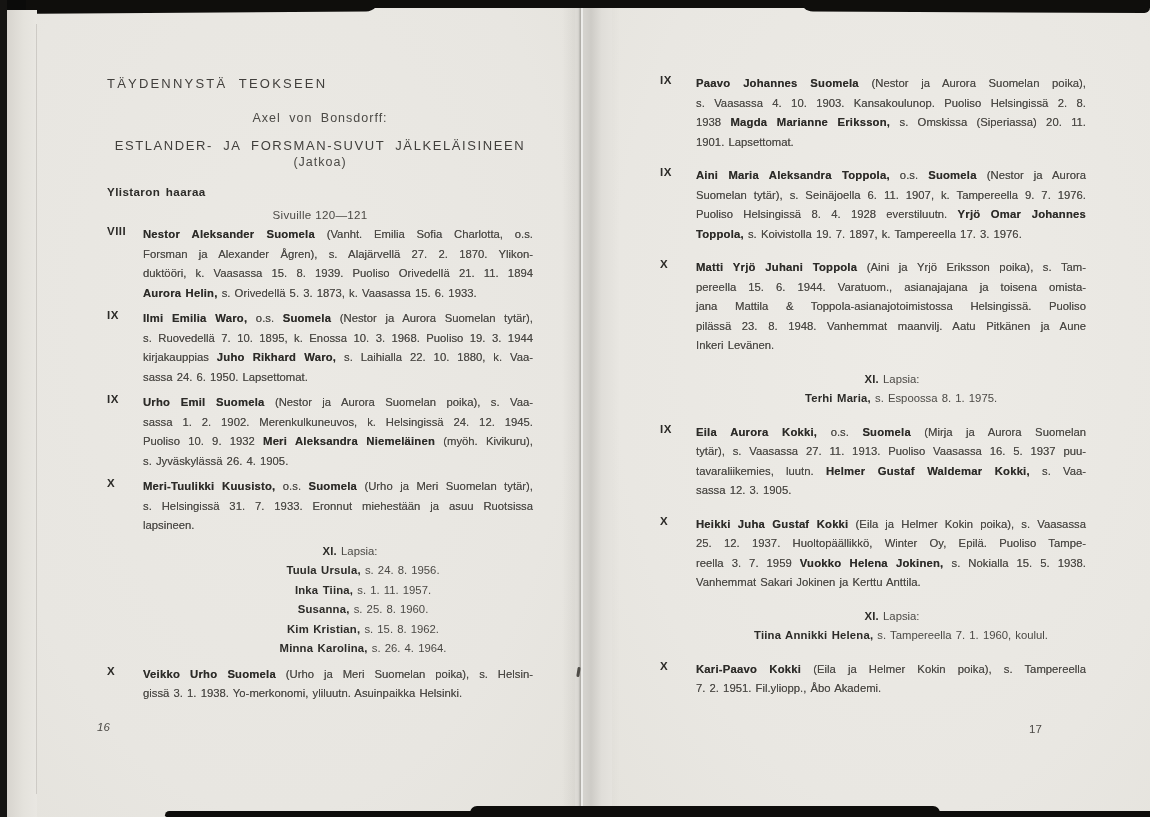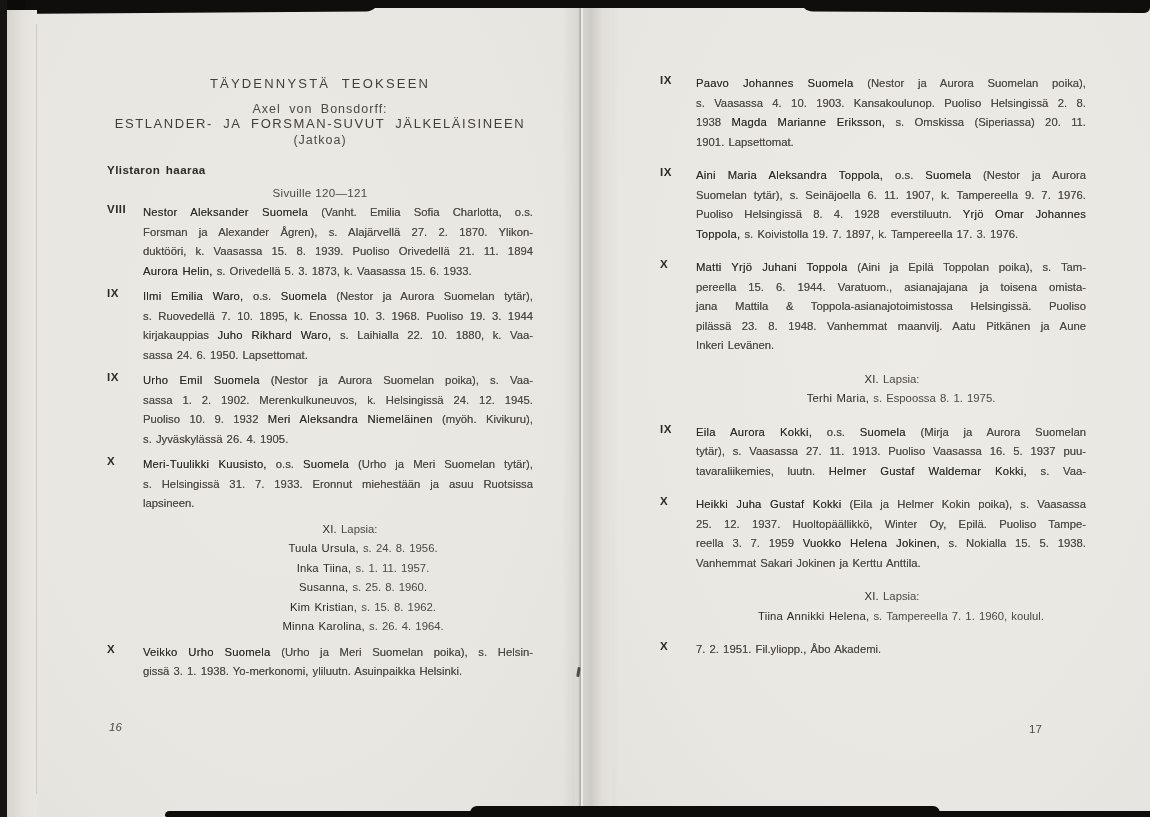--- a/index.html
+++ b/index.html
@@ -40,7 +40,7 @@
   .rp-content{margin-left:48px;width:426px;padding-top:70px;}
 
   
-  .h-title{margin-top:76px;text-align:center;font-size:13px;letter-spacing:2.2px;word-spacing:6px;color:#413f3c;}
+  .h-title{margin-top:76px;font-size:13px;letter-spacing:2.2px;word-spacing:6px;color:#413f3c;}
   .h-author{margin-top:11px;text-align:center;font-size:12.5px;letter-spacing:1px;word-spacing:4px;color:#4b4945;}
   .h-work{text-align:center;font-size:13px;letter-spacing:1.6px;word-spacing:5px;color:#413f3c;}
   .h-sub{margin-top:2px;text-align:center;font-size:12.5px;letter-spacing:1px;color:#4b4945;}

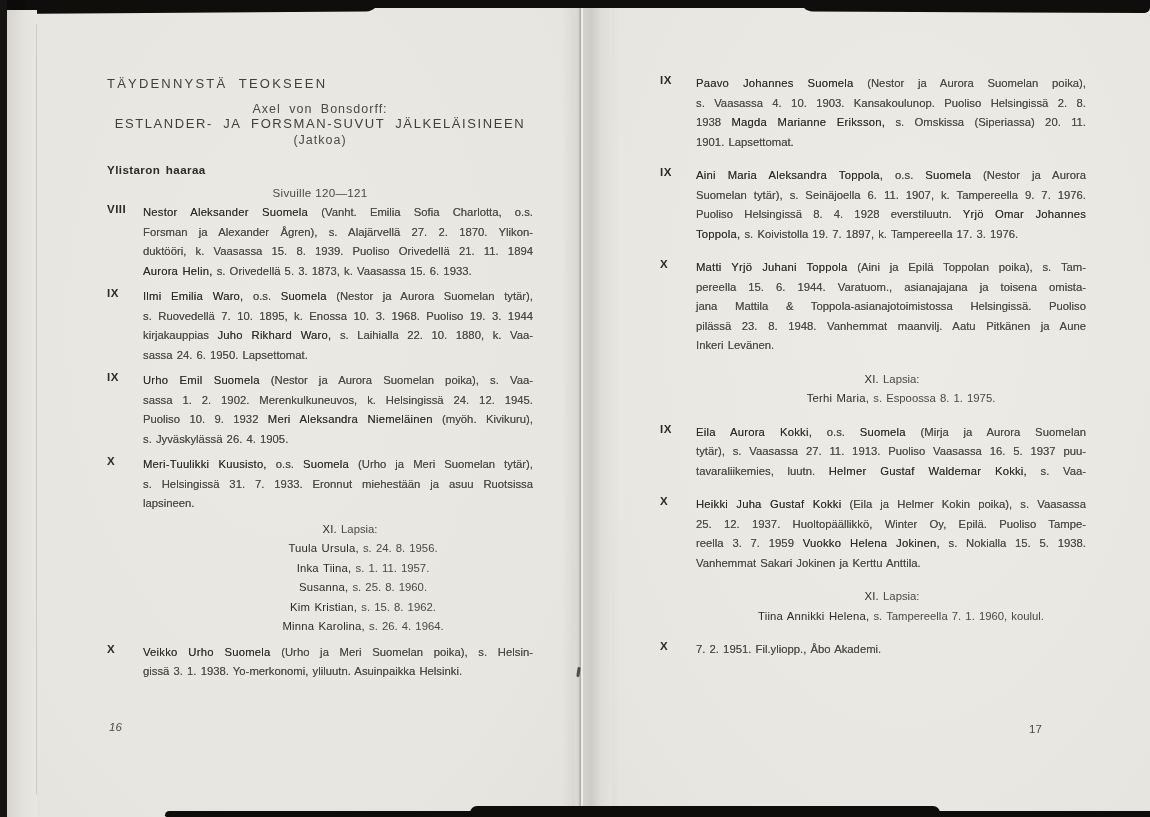--- a/index.html
+++ b/index.html
@@ -58,7 +58,7 @@
   .line{font-size:11.3px;line-height:19.5px;text-align:justify;text-align-last:justify;word-spacing:1px;
         text-shadow:0 0 0.3px rgba(75,73,69,0.7);}
   .line.last{text-align-last:left;}
-  .b{font-weight:normal;color:#2c2b28;letter-spacing:0.2px;}
+  .b{font-weight:bold;color:#2c2b28;letter-spacing:0.2px;}
   .r{color:#4b4945;}
 
   

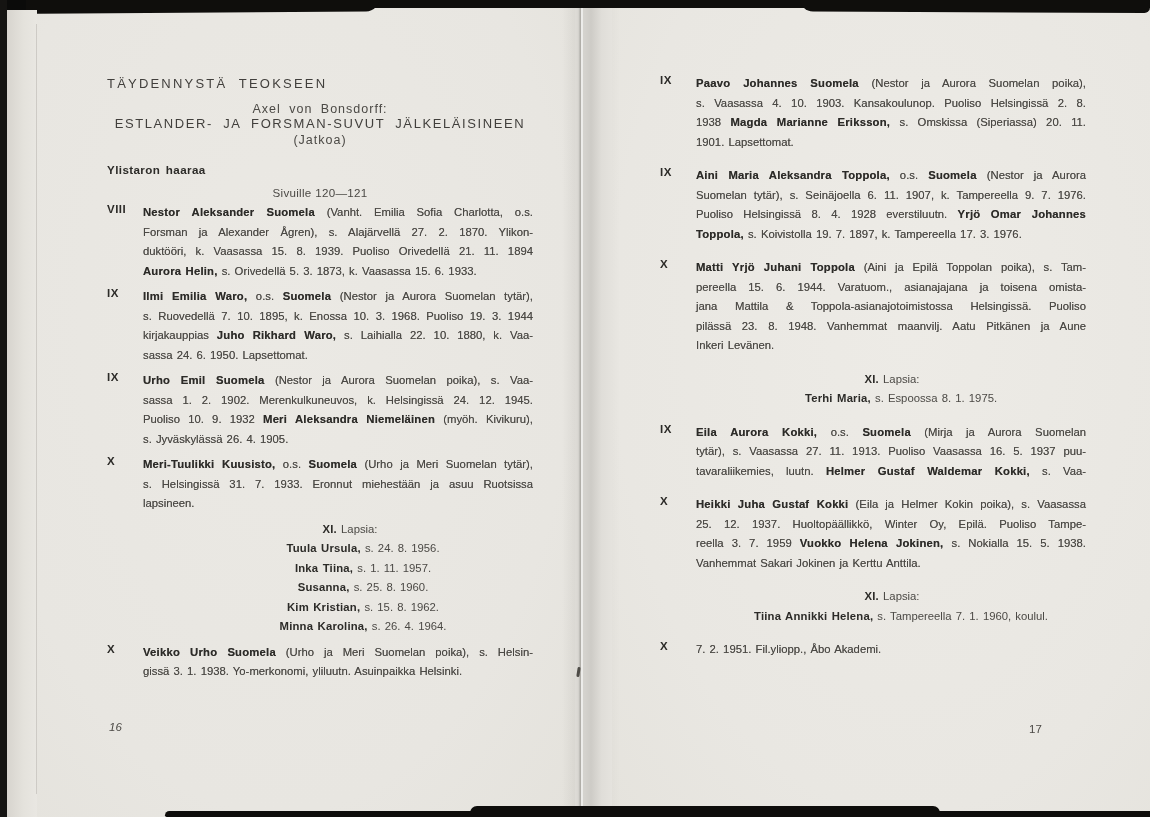--- a/index.html
+++ b/index.html
@@ -41,7 +41,7 @@
 
   
   .h-title{margin-top:76px;font-size:13px;letter-spacing:2.2px;word-spacing:6px;color:#413f3c;}
-  .h-author{margin-top:11px;text-align:center;font-size:12.5px;letter-spacing:1px;word-spacing:4px;color:#4b4945;}
+  .h-author{margin-top:20px;text-align:center;font-size:12.5px;letter-spacing:1px;word-spacing:4px;color:#4b4945;}
   .h-work{text-align:center;font-size:13px;letter-spacing:1.6px;word-spacing:5px;color:#413f3c;}
   .h-sub{margin-top:2px;text-align:center;font-size:12.5px;letter-spacing:1px;color:#4b4945;}
   .h-branch{margin-top:16px;font-size:11.6px;font-weight:bold;letter-spacing:0.4px;word-spacing:2px;color:#2c2b28;}

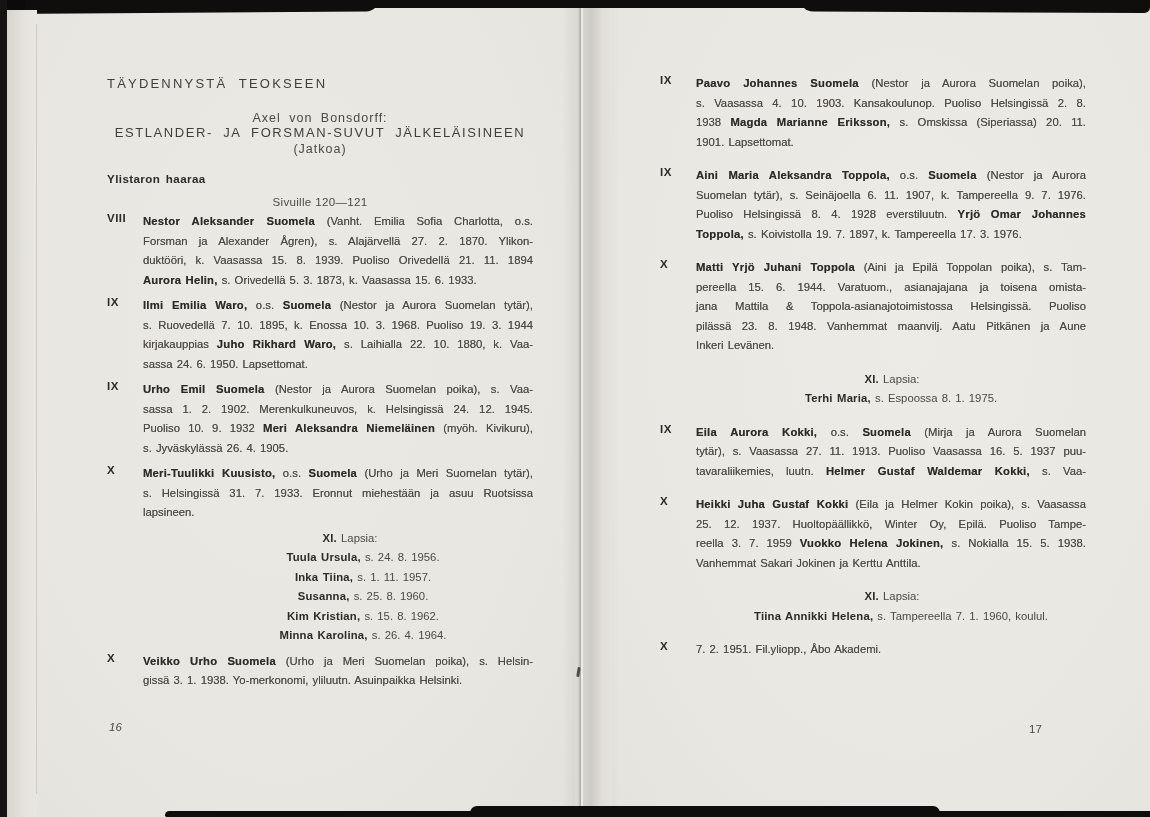--- a/index.html
+++ b/index.html
@@ -42,7 +42,7 @@
   
   .h-title{margin-top:76px;font-size:13px;letter-spacing:2.2px;word-spacing:6px;color:#413f3c;}
   .h-author{margin-top:20px;text-align:center;font-size:12.5px;letter-spacing:1px;word-spacing:4px;color:#4b4945;}
-  .h-work{text-align:center;font-size:13px;letter-spacing:1.6px;word-spacing:5px;color:#413f3c;}
+  .h-work{margin-top:13px;text-align:center;font-size:13px;letter-spacing:1.6px;word-spacing:5px;color:#413f3c;}
   .h-sub{margin-top:2px;text-align:center;font-size:12.5px;letter-spacing:1px;color:#4b4945;}
   .h-branch{margin-top:16px;font-size:11.6px;font-weight:bold;letter-spacing:0.4px;word-spacing:2px;color:#2c2b28;}
   .h-ref{margin-top:10px;font-size:11.6px;letter-spacing:0.3px;color:#4b4945;text-align:center;}

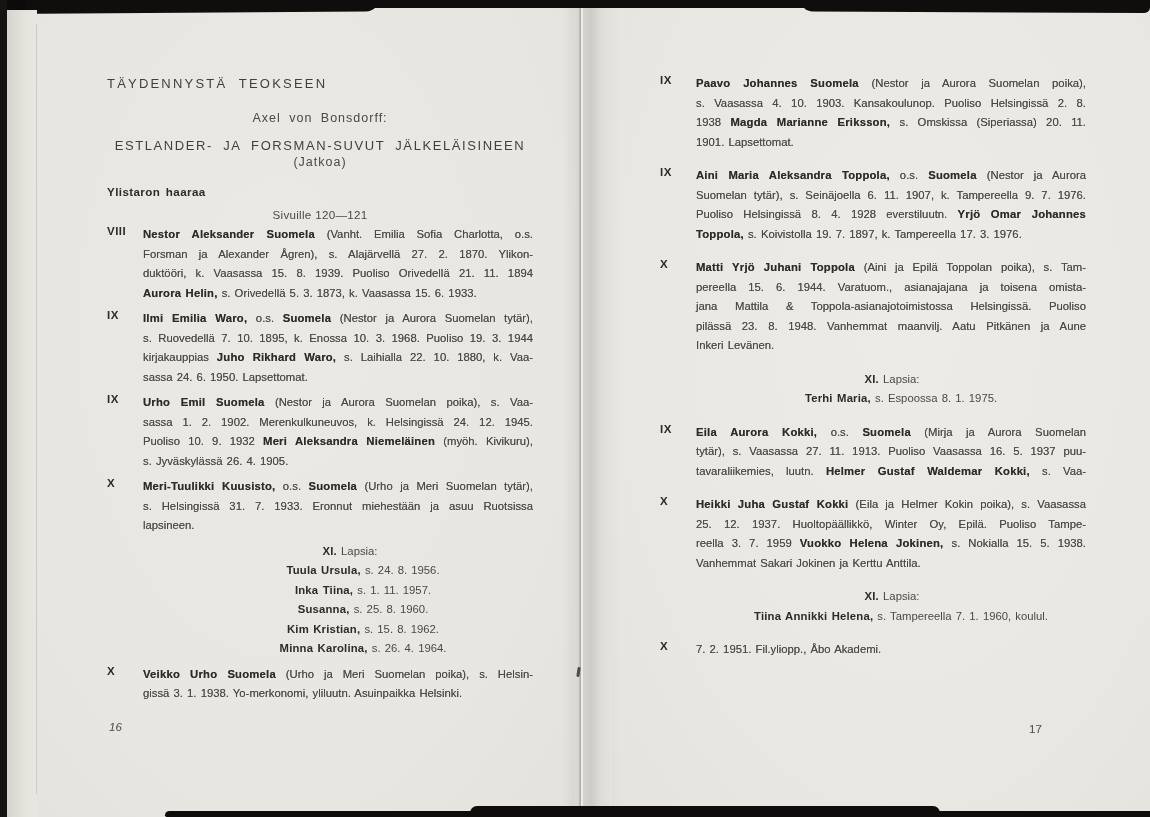--- a/index.html
+++ b/index.html
@@ -167,7 +167,7 @@
           <div class="block entry">
             <div class="gen">X</div>
             <div class="ebody">
-              <div class="line"><span class="b">Matti Yrjö Juhani Toppola</span><span class="r"> (Aini ja Epilä Toppolan poika), s. Tam-</span></div>
+              <div class="line"><span class="b">Matti Yrjö Juhani Toppola</span><span class="r"> (Aini ja Yrjö Eriksson poika), s. Tam-</span></div>
               <div class="line"><span class="r">pereella 15. 6. 1944. Varatuom., asianajajana ja toisena omista-</span></div>
               <div class="line"><span class="r">jana Mattila &amp; Toppola-asianajotoimistossa Helsingissä. Puoliso</span></div>
               <div class="line"><span class="r">pilässä 23. 8. 1948. Vanhemmat maanvilj. Aatu Pitkänen ja Aune</span></div>

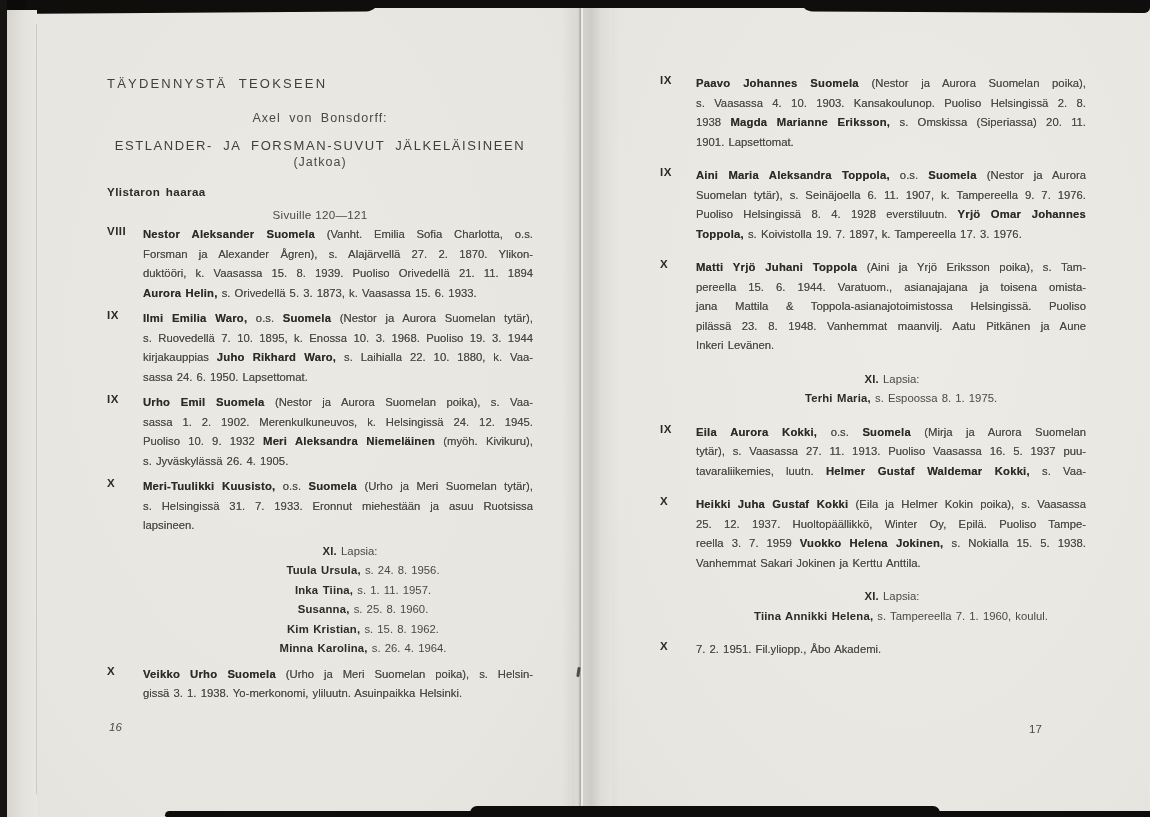--- a/index.html
+++ b/index.html
@@ -184,6 +184,7 @@
               <div class="line"><span class="b">Eila Aurora Kokki,</span><span class="r"> o.s. </span><span class="b">Suomela</span><span class="r"> (Mirja ja Aurora Suomelan</span></div>
               <div class="line"><span class="r">tytär), s. Vaasassa 27. 11. 1913. Puoliso Vaasassa 16. 5. 1937 puu-</span></div>
               <div class="line"><span class="r">tavaraliikemies, luutn. </span><span class="b">Helmer Gustaf Waldemar Kokki,</span><span class="r"> s. Vaa-</span></div>
+              <div class="line last"><span class="r">sassa 12. 3. 1905.</span></div>
             </div>
           </div>
           <div class="block entry">

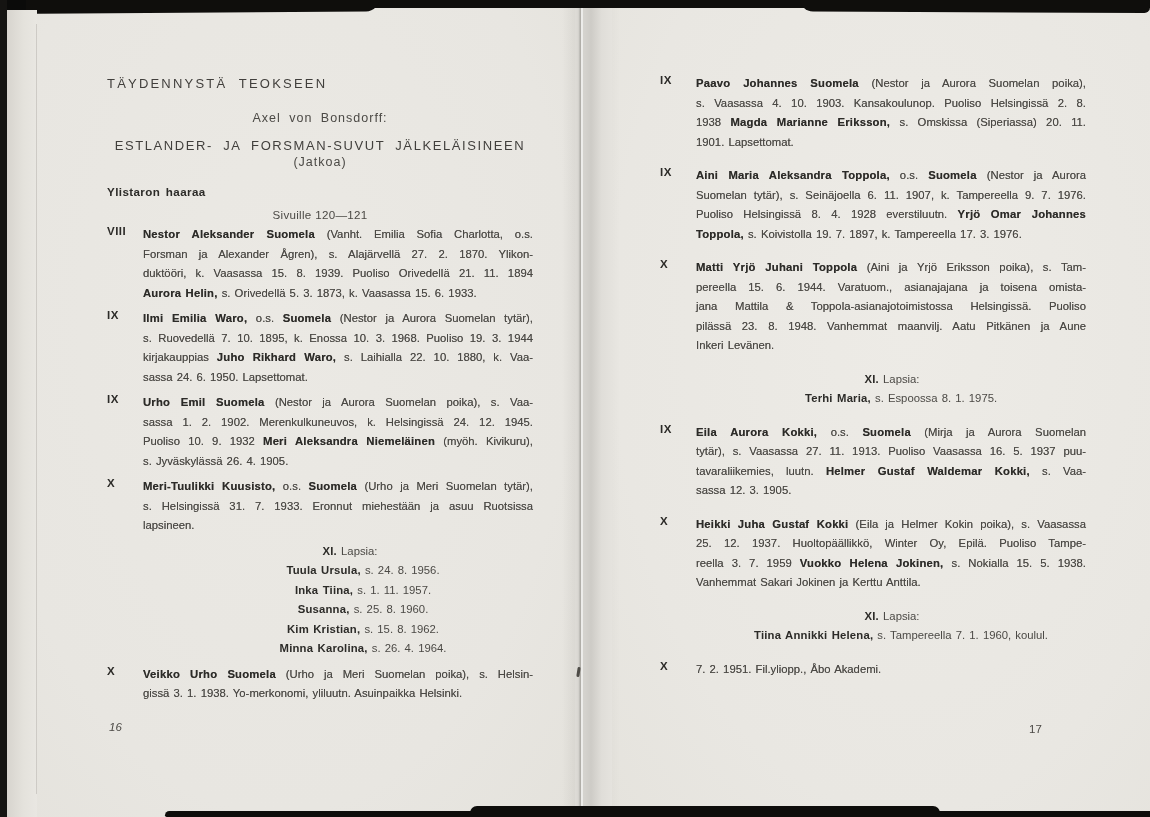--- a/index.html
+++ b/index.html
@@ -203,6 +203,7 @@
           <div class="block entry">
             <div class="gen">X</div>
             <div class="ebody">
+              <div class="line"><span class="b">Kari-Paavo Kokki</span><span class="r"> (Eila ja Helmer Kokin poika), s. Tampereella</span></div>
               <div class="line last"><span class="r">7. 2. 1951. Fil.yliopp., Åbo Akademi.</span></div>
             </div>
           </div>

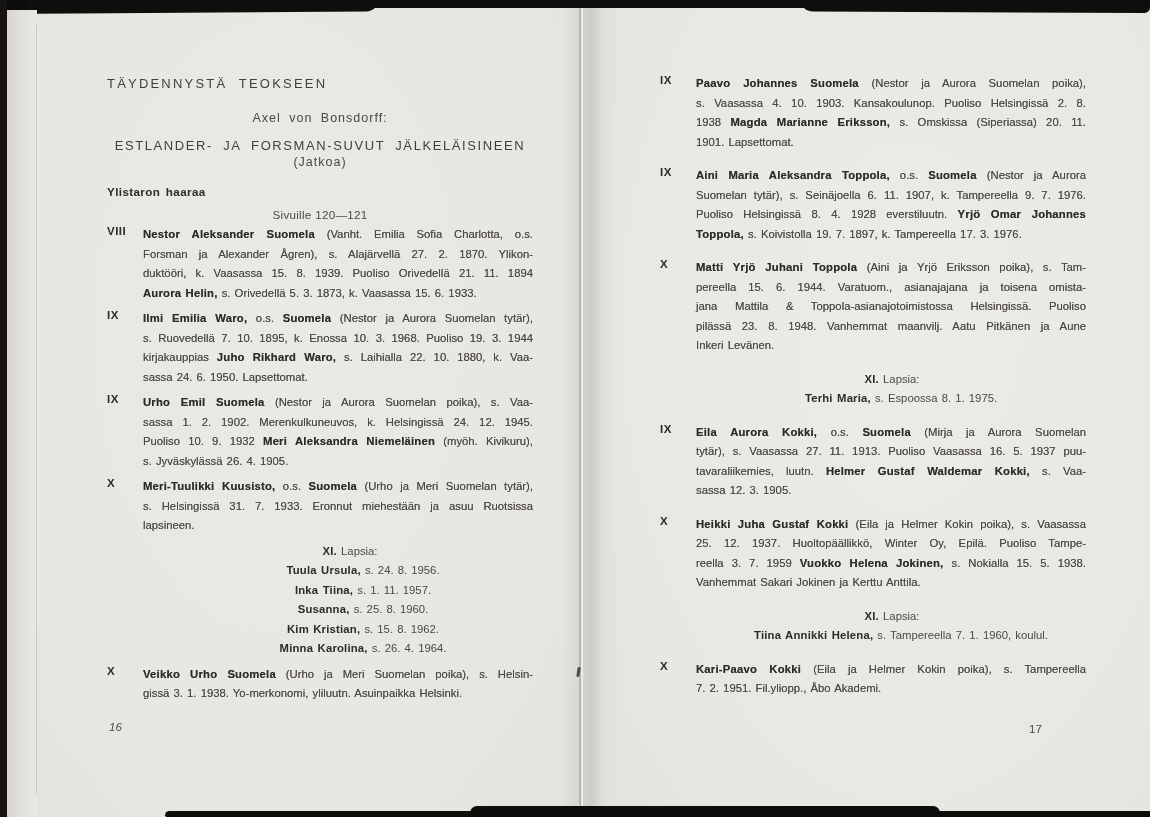--- a/index.html
+++ b/index.html
@@ -71,7 +71,7 @@
   .page.right .citem{margin-left:20px;}
 
   .page-number{position:absolute;font-size:11.5px;color:#4b4945;}
-  .pn-left{left:72px;top:721px;font-style:italic;}
+  .pn-left{left:60px;top:721px;font-style:italic;}
   .pn-right{left:417px;top:723px;}
 </style>
 </head>

